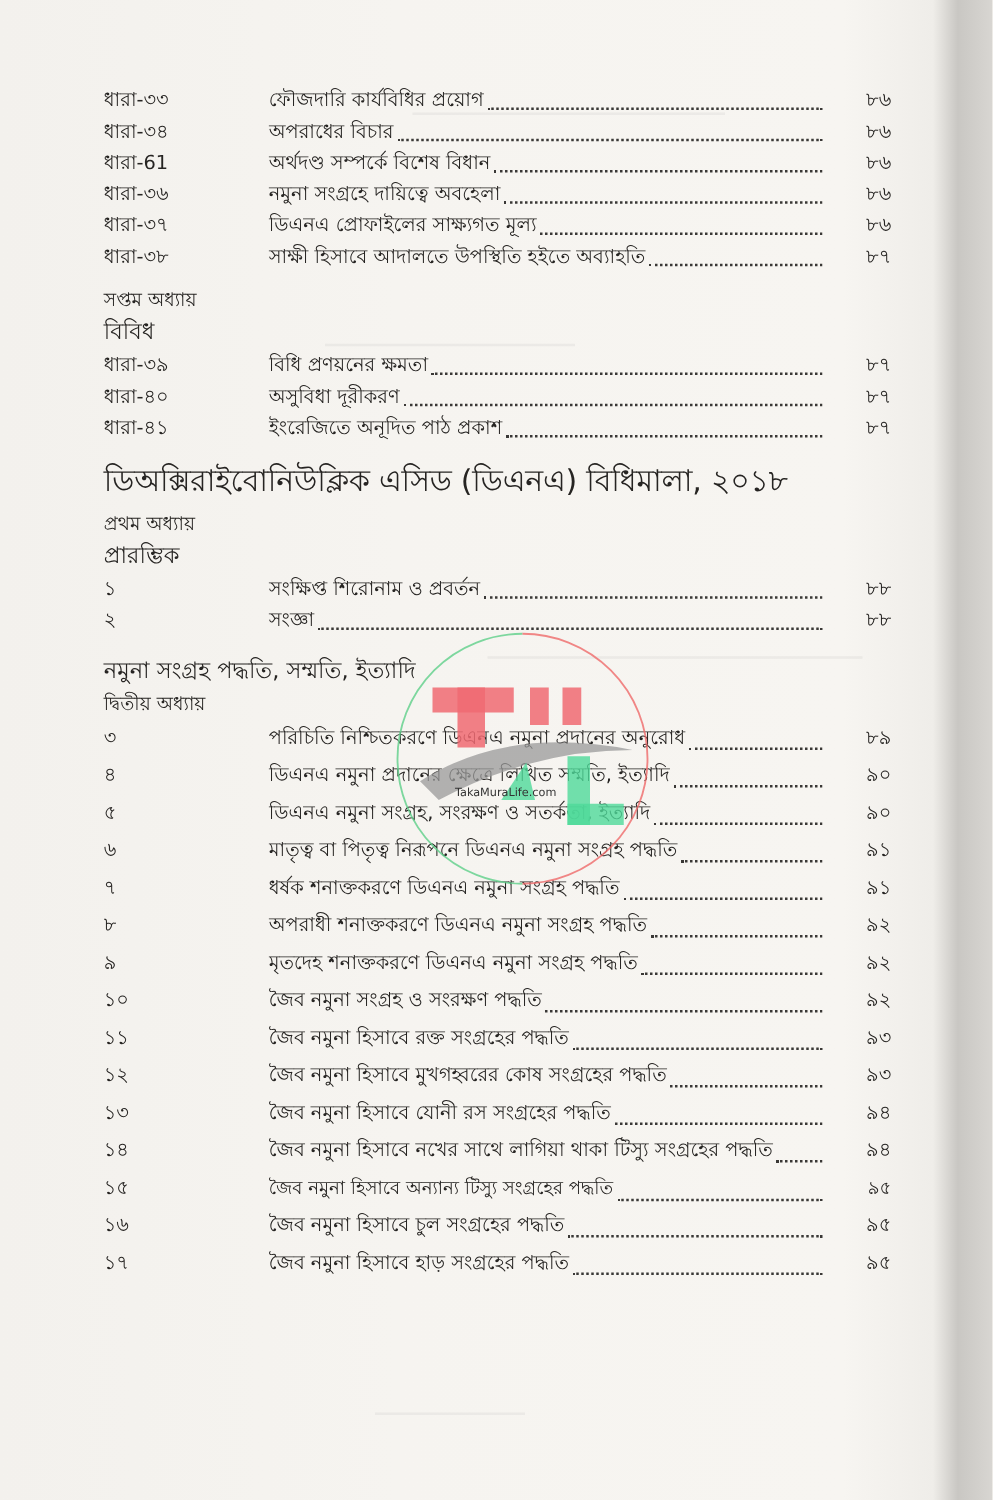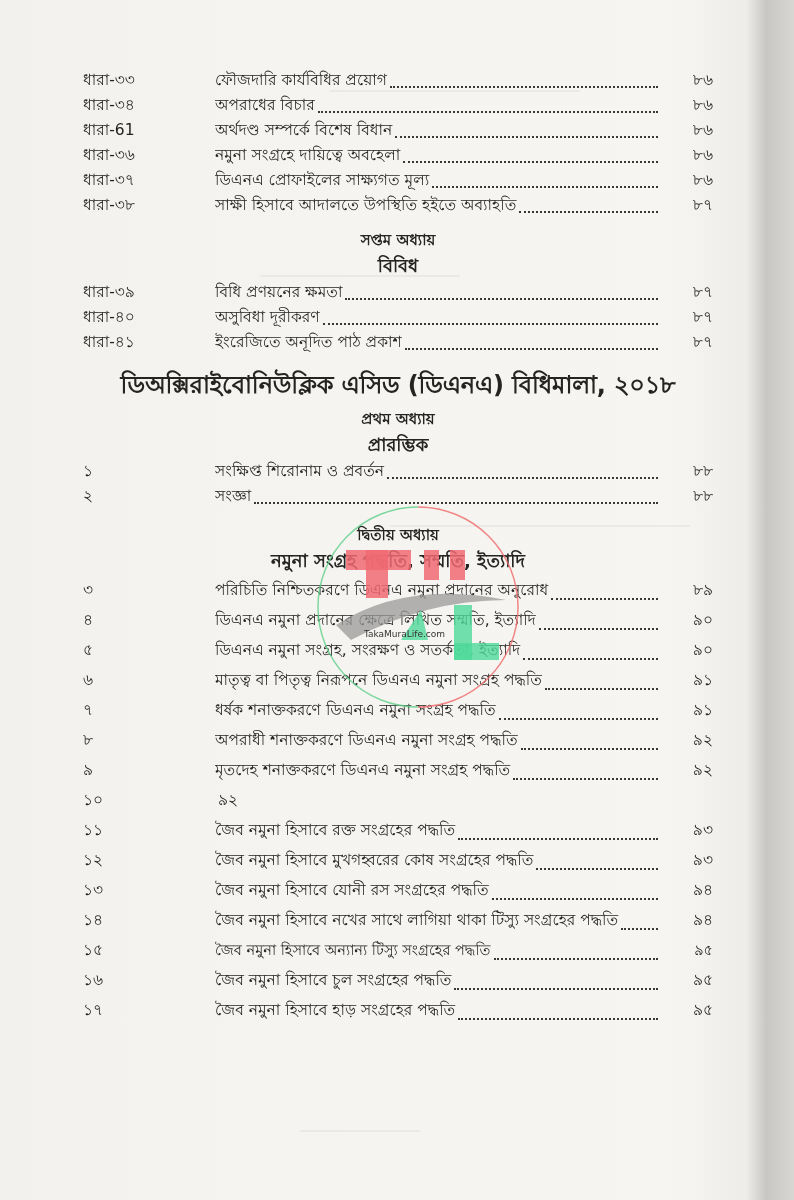--- a/index.html
+++ b/index.html
@@ -28,7 +28,7 @@
     border-bottom: 2px dotted #3a3836; height: 0; margin-bottom: 5px; align-self: flex-end;
   }
   .page-no { flex: 0 0 auto; padding-left: 3px; white-space: nowrap; text-align: right; min-width: 20px; }
-  .center-heading { text-align: center; font-weight: bold; }
+  .center-heading { font-weight: normal; }
   .h-chapter { font-size: 15px; height: 24px; line-height: 24px; }
   .h-sub { font-size: 18px; height: 28px; line-height: 28px; }
   .h-main { font-size: 24px; height: 44px; line-height: 44px; margin-top: 8px; letter-spacing: -0.2px; }

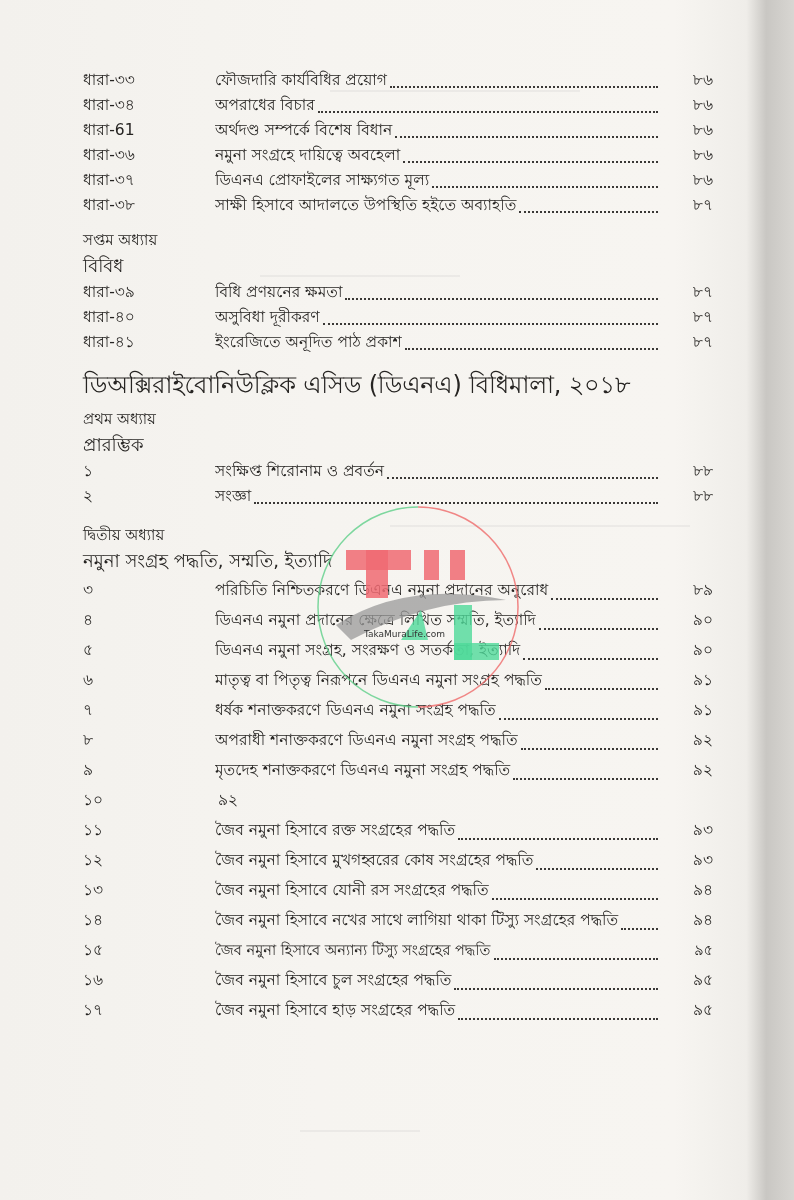--- a/index.html
+++ b/index.html
@@ -153,8 +153,8 @@
     </div>
 
     <div class="gap" style="height:14px"></div>
+    <div class="center-heading h-sub">নমুনা সংগ্রহ পদ্ধতি, সম্মতি, ইত্যাদি</div>
     <div class="center-heading h-chapter">দ্বিতীয় অধ্যায়</div>
-    <div class="center-heading h-sub">নমুনা সংগ্রহ পদ্ধতি, সম্মতি, ইত্যাদি</div>
 
     <div class="row" style="height:30px;line-height:30px">
       <span class="num">৩</span>

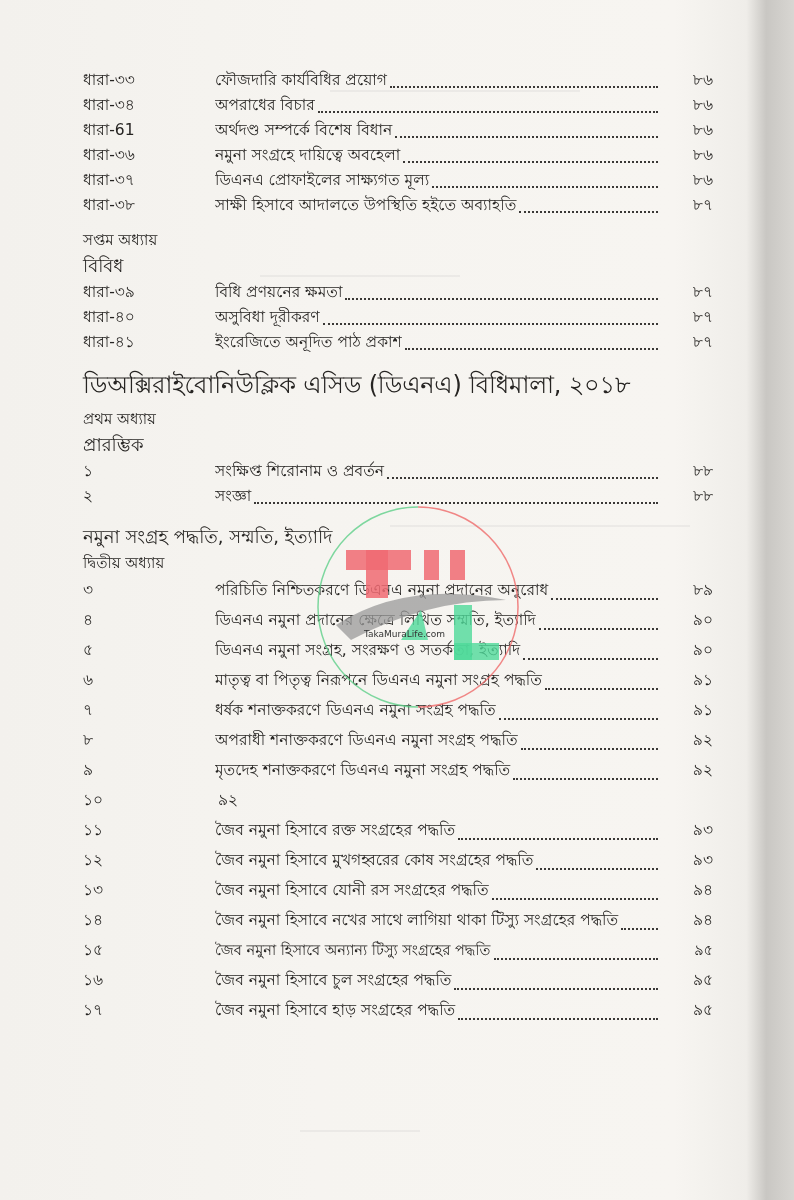--- a/index.html
+++ b/index.html
@@ -214,6 +214,10 @@
     </div>
     <div class="row" style="height:30px;line-height:30px">
       <span class="num">১০</span>
+      <span class="title-wrap">
+          <span class="title">জৈব নমুনা সংগ্রহ ও সংরক্ষণ পদ্ধতি</span>
+          <span class="leader"></span>
+        </span>
       <span class="page-no">৯২</span>
     </div>
     <div class="row" style="height:30px;line-height:30px">

